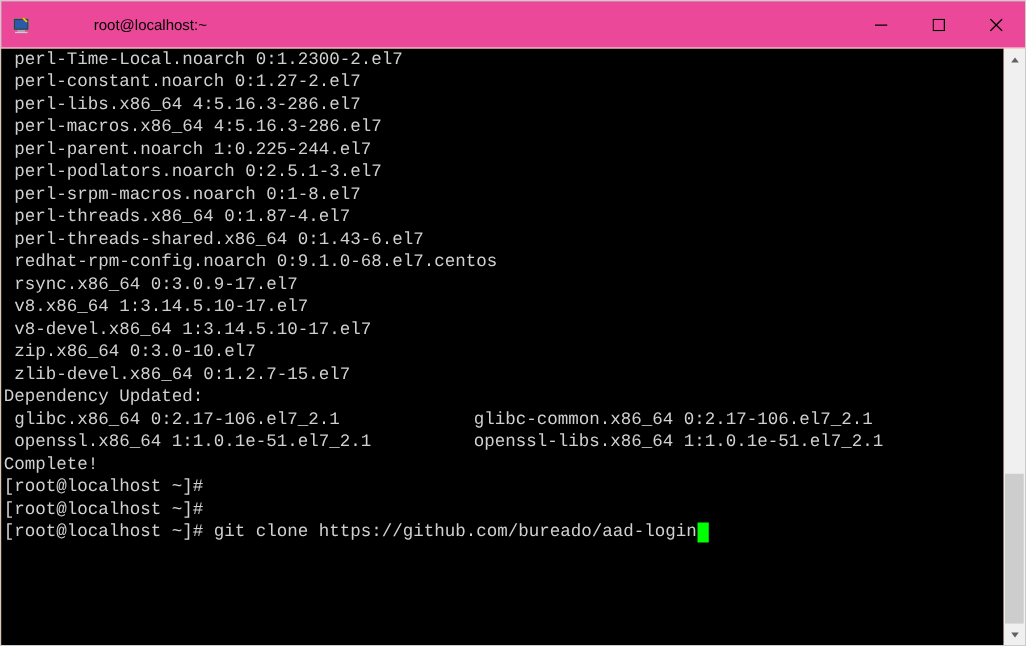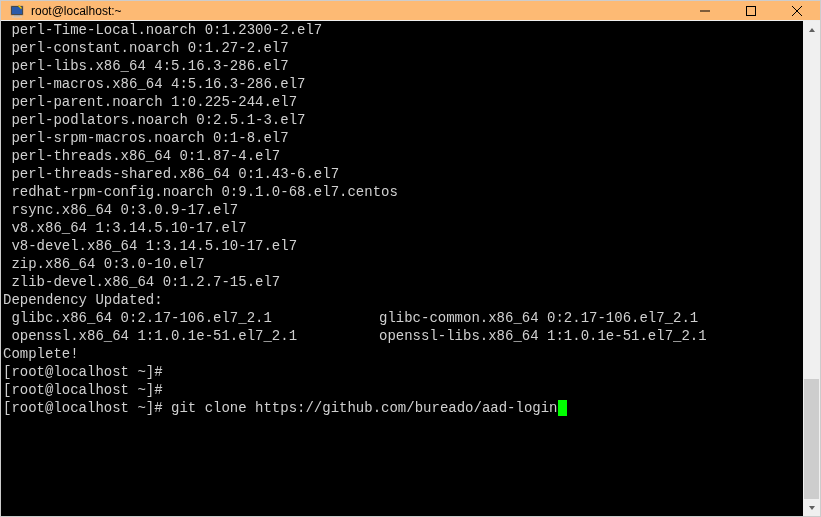--- a/index.html
+++ b/index.html
@@ -23,12 +23,13 @@
       border: 1px solid #ccc;
     }
     .titlebar {
-      height: 20px;
-      background: #fdba74;
+      height: 38px;
+      background: #ec4899;
       display: flex;
       align-items: center;
       padding: 0 0 0 8px;
       border-bottom: 1px solid #eee;
+      gap: 44px;
     }
     .titlebar-icon {
       width: 16px;

